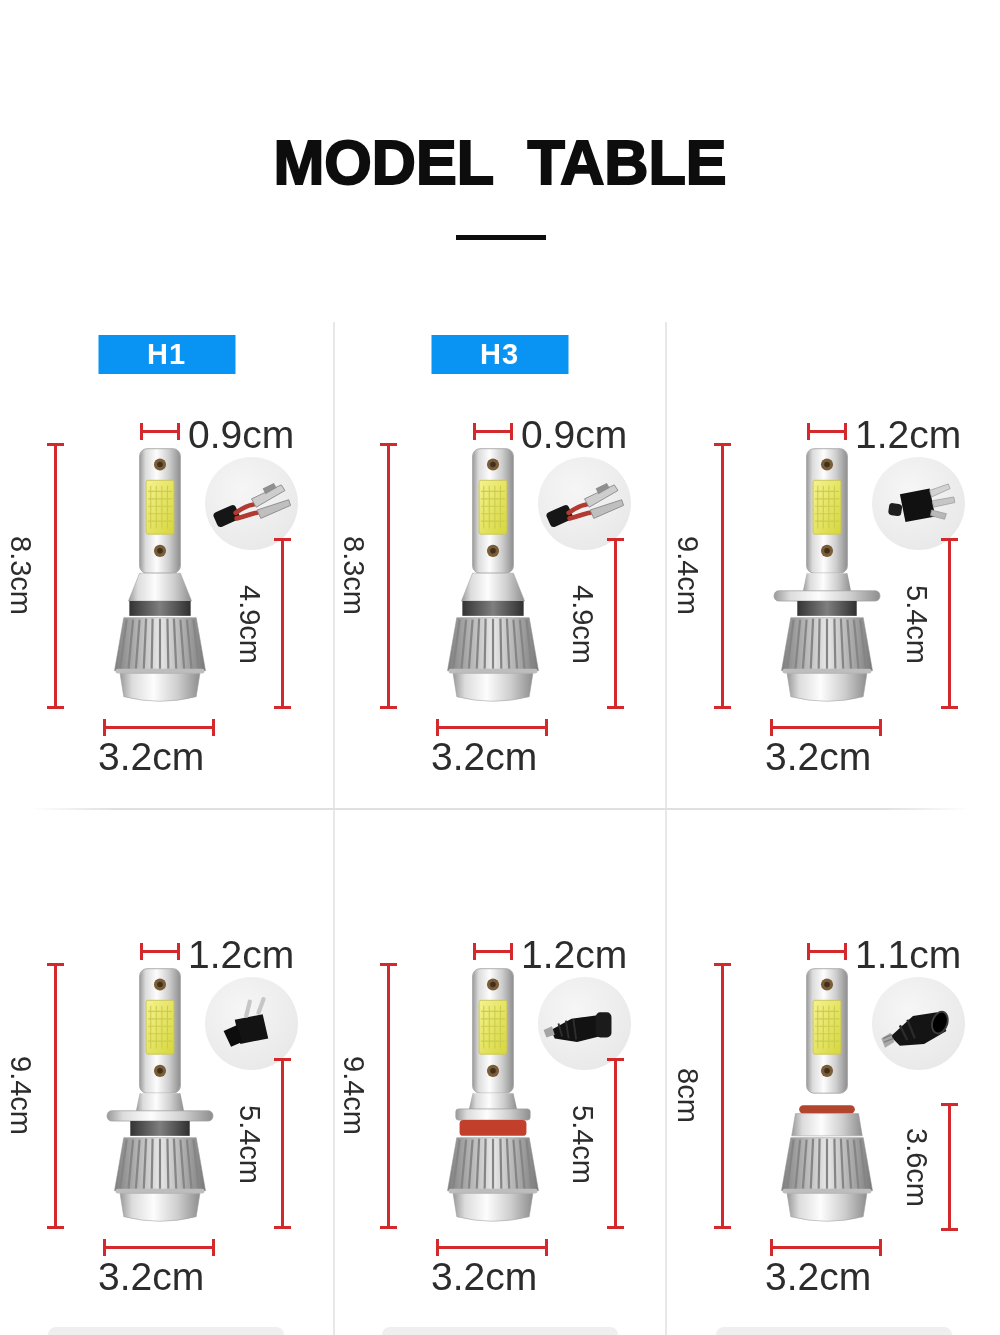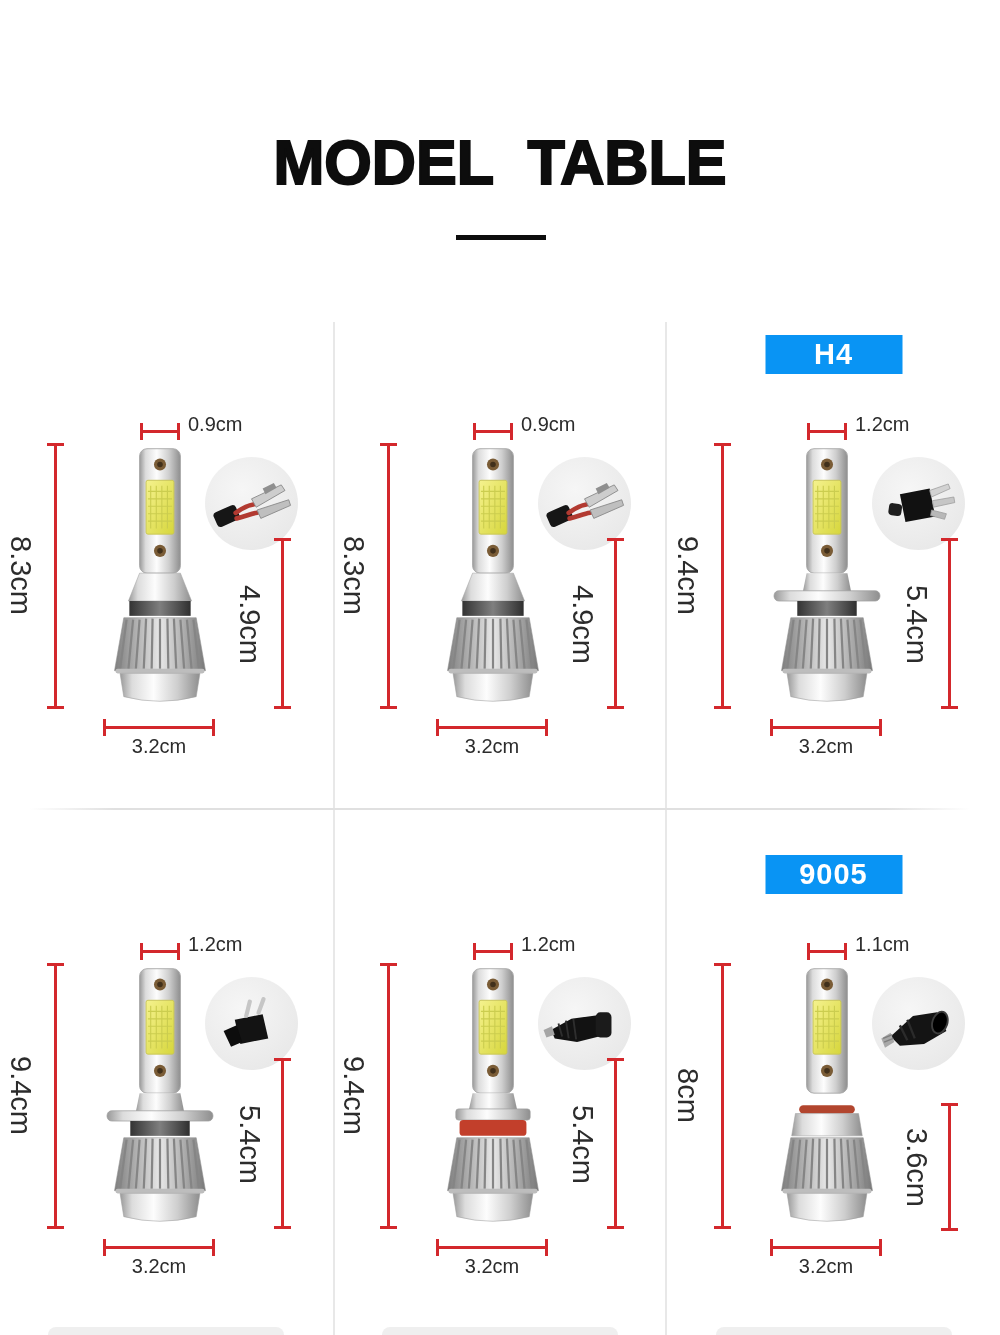--- a/index.html
+++ b/index.html
@@ -177,6 +177,9 @@
 <div class="hline"></div>
 
 <div class="cell r1 c1">
+  <div class="banner">
+      <span>H1</span>
+    </div>
   <div class="dim dim-top"></div>
   <div class="lbl lbl-top">0.9cm</div>
   <div class="dim-v dim-left"></div>

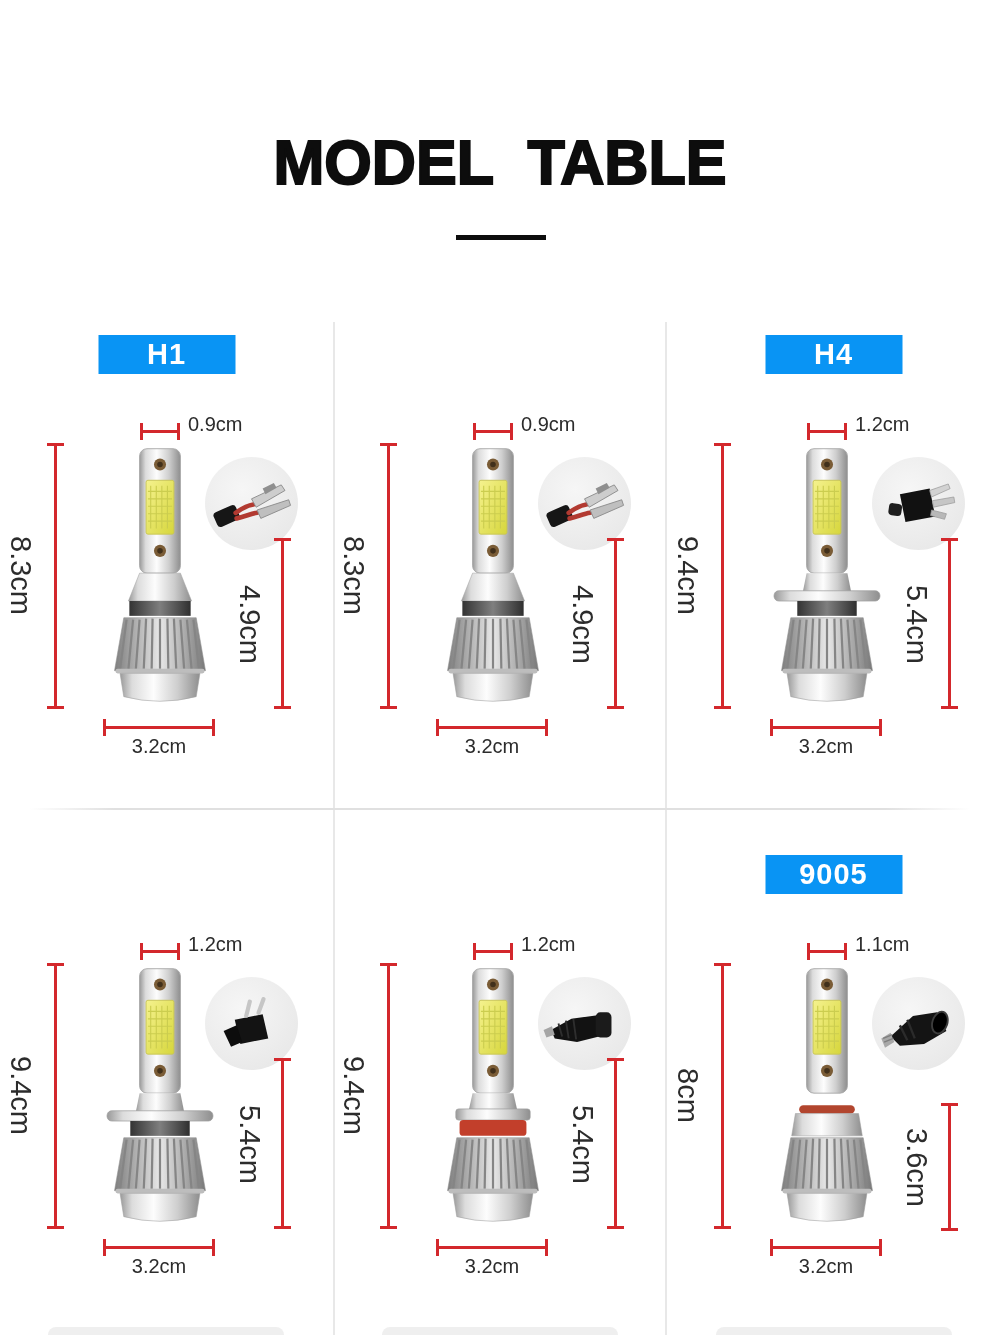--- a/index.html
+++ b/index.html
@@ -197,6 +197,9 @@
 </div>
 
 <div class="cell r1 c2">
+  <div class="banner">
+      <span>H3</span>
+    </div>
   <div class="dim dim-top"></div>
   <div class="lbl lbl-top">0.9cm</div>
   <div class="dim-v dim-left"></div>

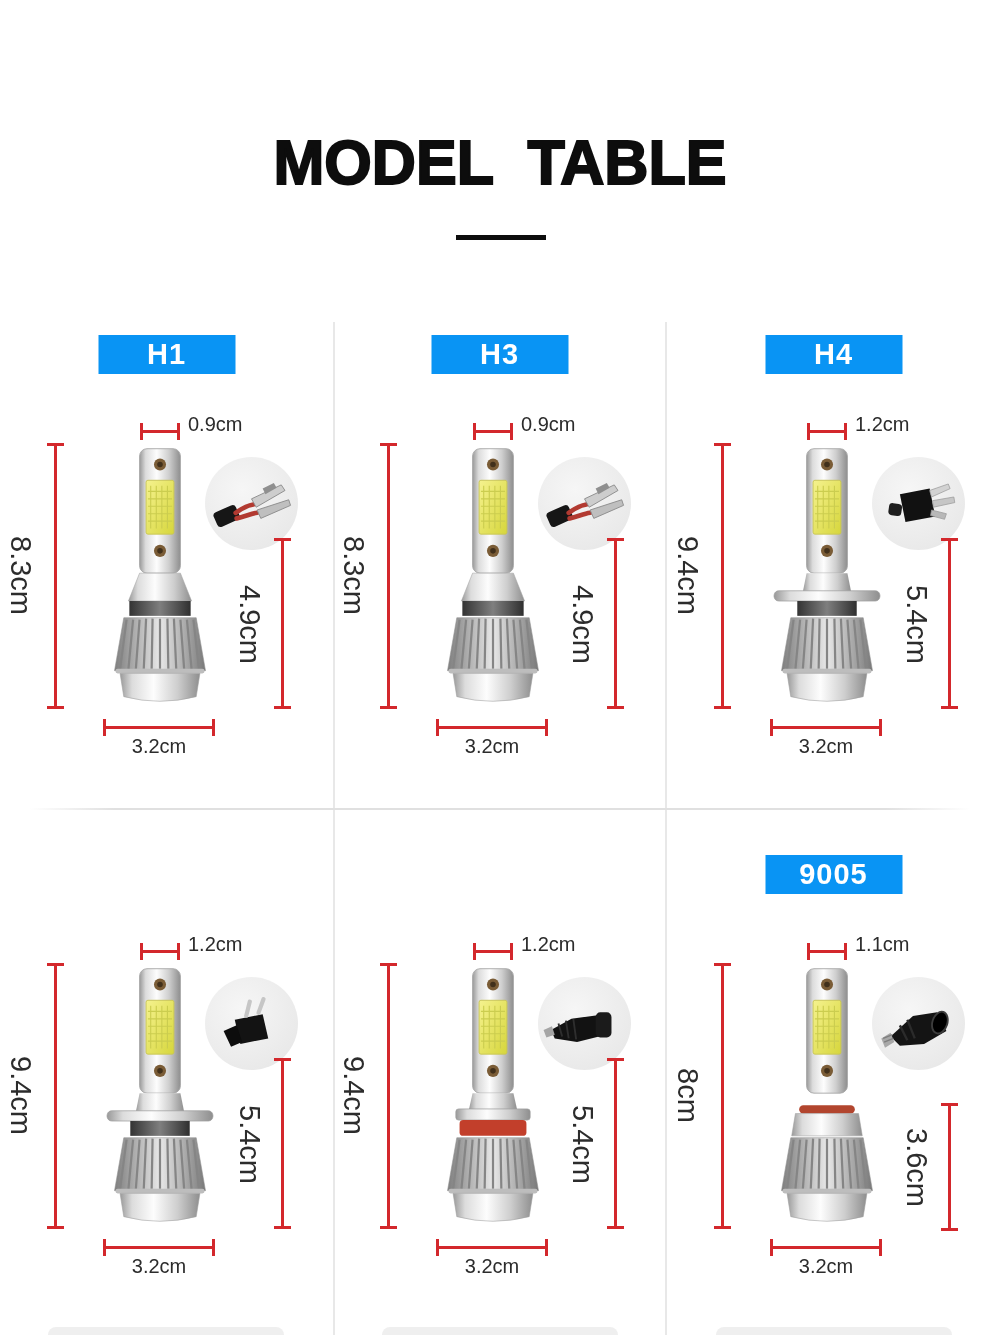--- a/index.html
+++ b/index.html
@@ -217,9 +217,6 @@
 </div>
 
 <div class="cell r1 c3">
-  <div class="banner">
-      <span>H4</span>
-    </div>
   <div class="dim dim-top"></div>
   <div class="lbl lbl-top">1.2cm</div>
   <div class="dim-v dim-left"></div>

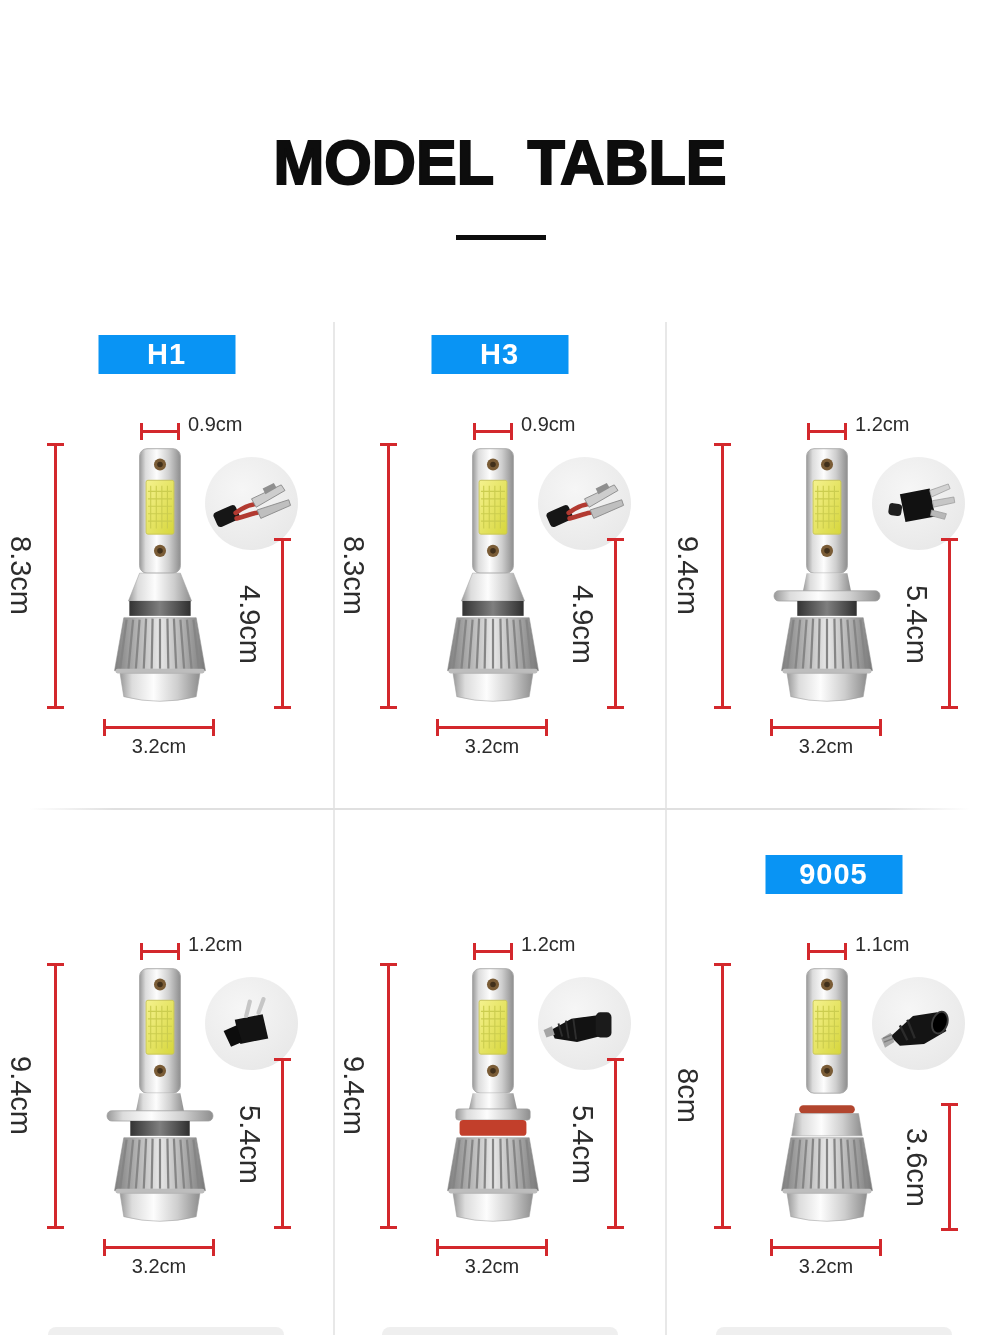--- a/index.html
+++ b/index.html
@@ -46,7 +46,7 @@
   .dim-left{left:47px;top:108px;height:266px}
   .dim-right{left:274px;top:203px;height:171px}
 
-  .lbl{position:absolute;font-size:20px;color:var(--ink);white-space:nowrap}
+  .lbl{position:absolute;font-size:39px;color:var(--ink);white-space:nowrap}
   .lbl-top{left:188px;top:78px}
   .lbl-bottom{left:98px;top:400px;width:122px;text-align:center}
   .lbl-v{position:absolute;font-size:29px;color:var(--ink);writing-mode:vertical-rl;

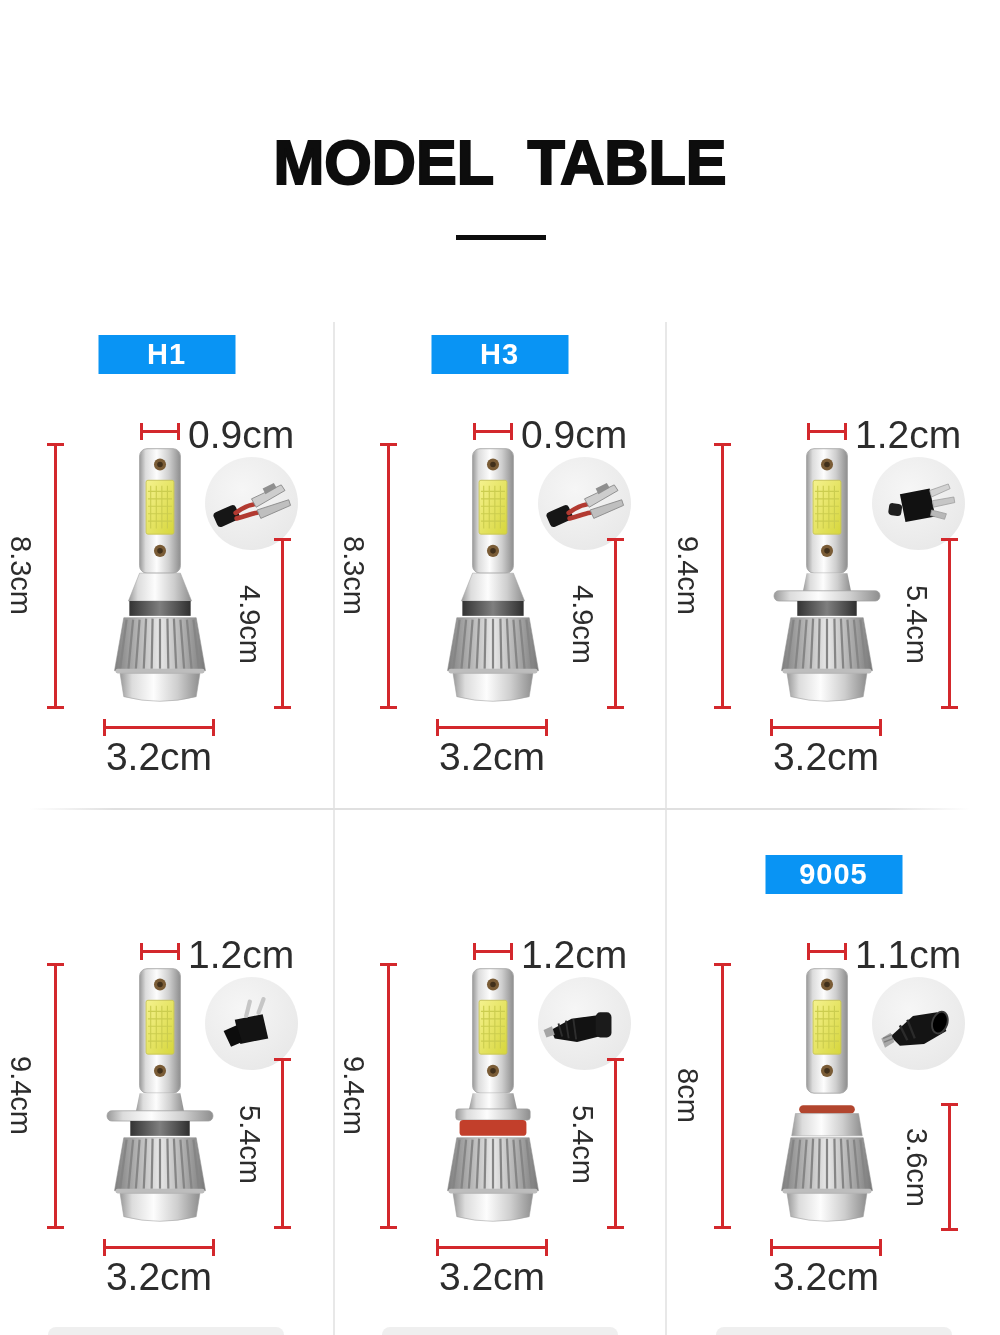--- a/index.html
+++ b/index.html
@@ -48,7 +48,7 @@
 
   .lbl{position:absolute;font-size:39px;color:var(--ink);white-space:nowrap}
   .lbl-top{left:188px;top:78px}
-  .lbl-bottom{left:98px;top:400px;width:122px;text-align:center}
+  .lbl-bottom{left:98px;top:400px;width:122px;text-align:left}
   .lbl-v{position:absolute;font-size:29px;color:var(--ink);writing-mode:vertical-rl;
     display:flex;align-items:center;justify-content:center;width:36px;white-space:nowrap}
   .lbl-left{left:2px;top:150px;height:180px}

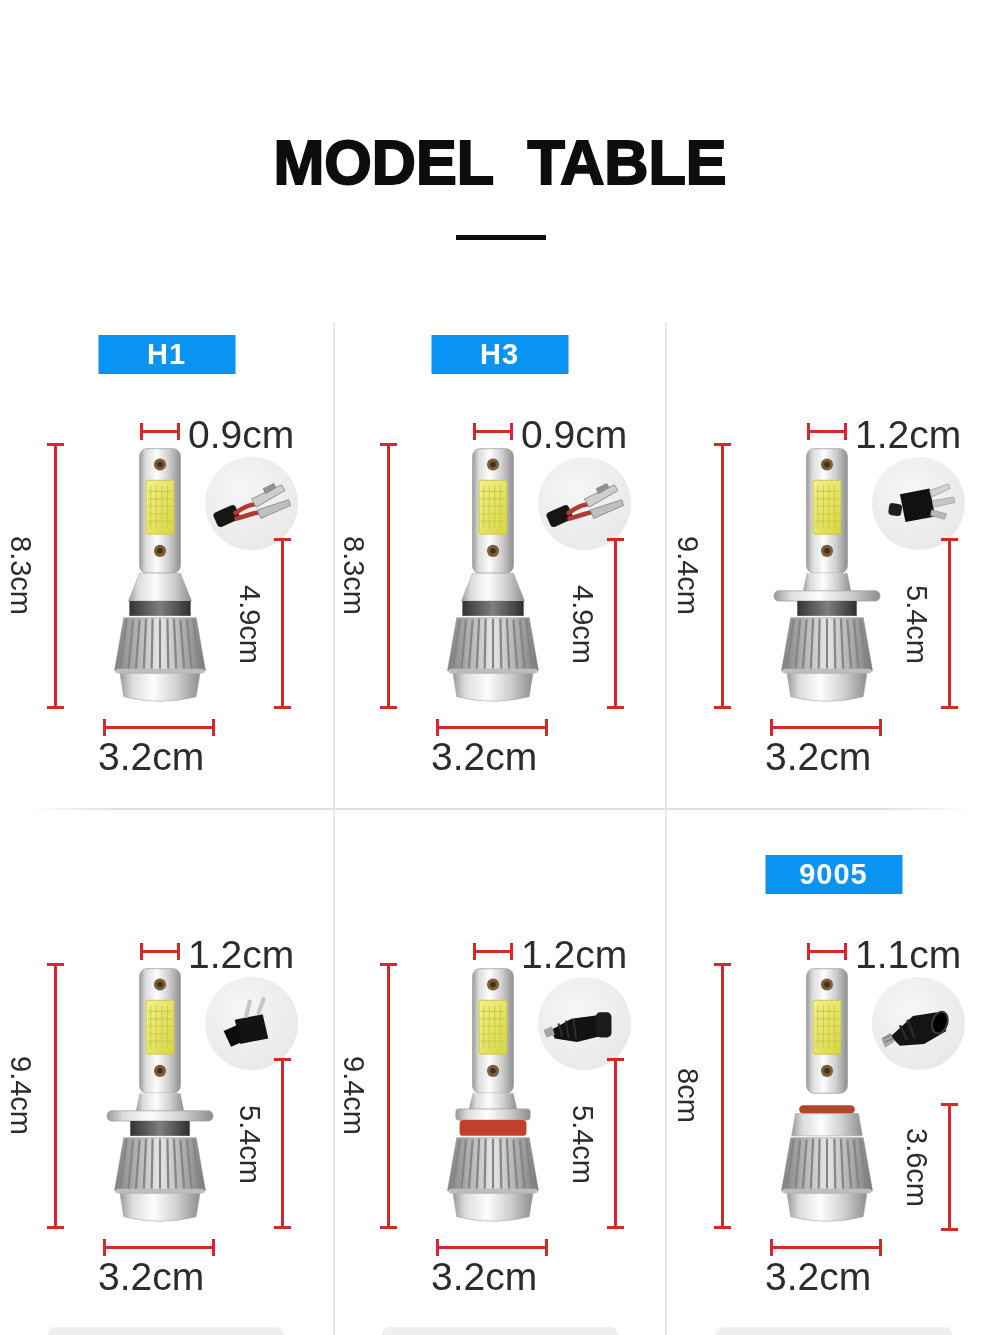--- a/index.html
+++ b/index.html
@@ -268,9 +268,6 @@
 </div>
 
 <div class="cell r2 c3 short">
-  <div class="banner">
-      <span>9005</span>
-    </div>
   <div class="dim dim-top"></div>
   <div class="lbl lbl-top">1.1cm</div>
   <div class="dim-v dim-left"></div>

